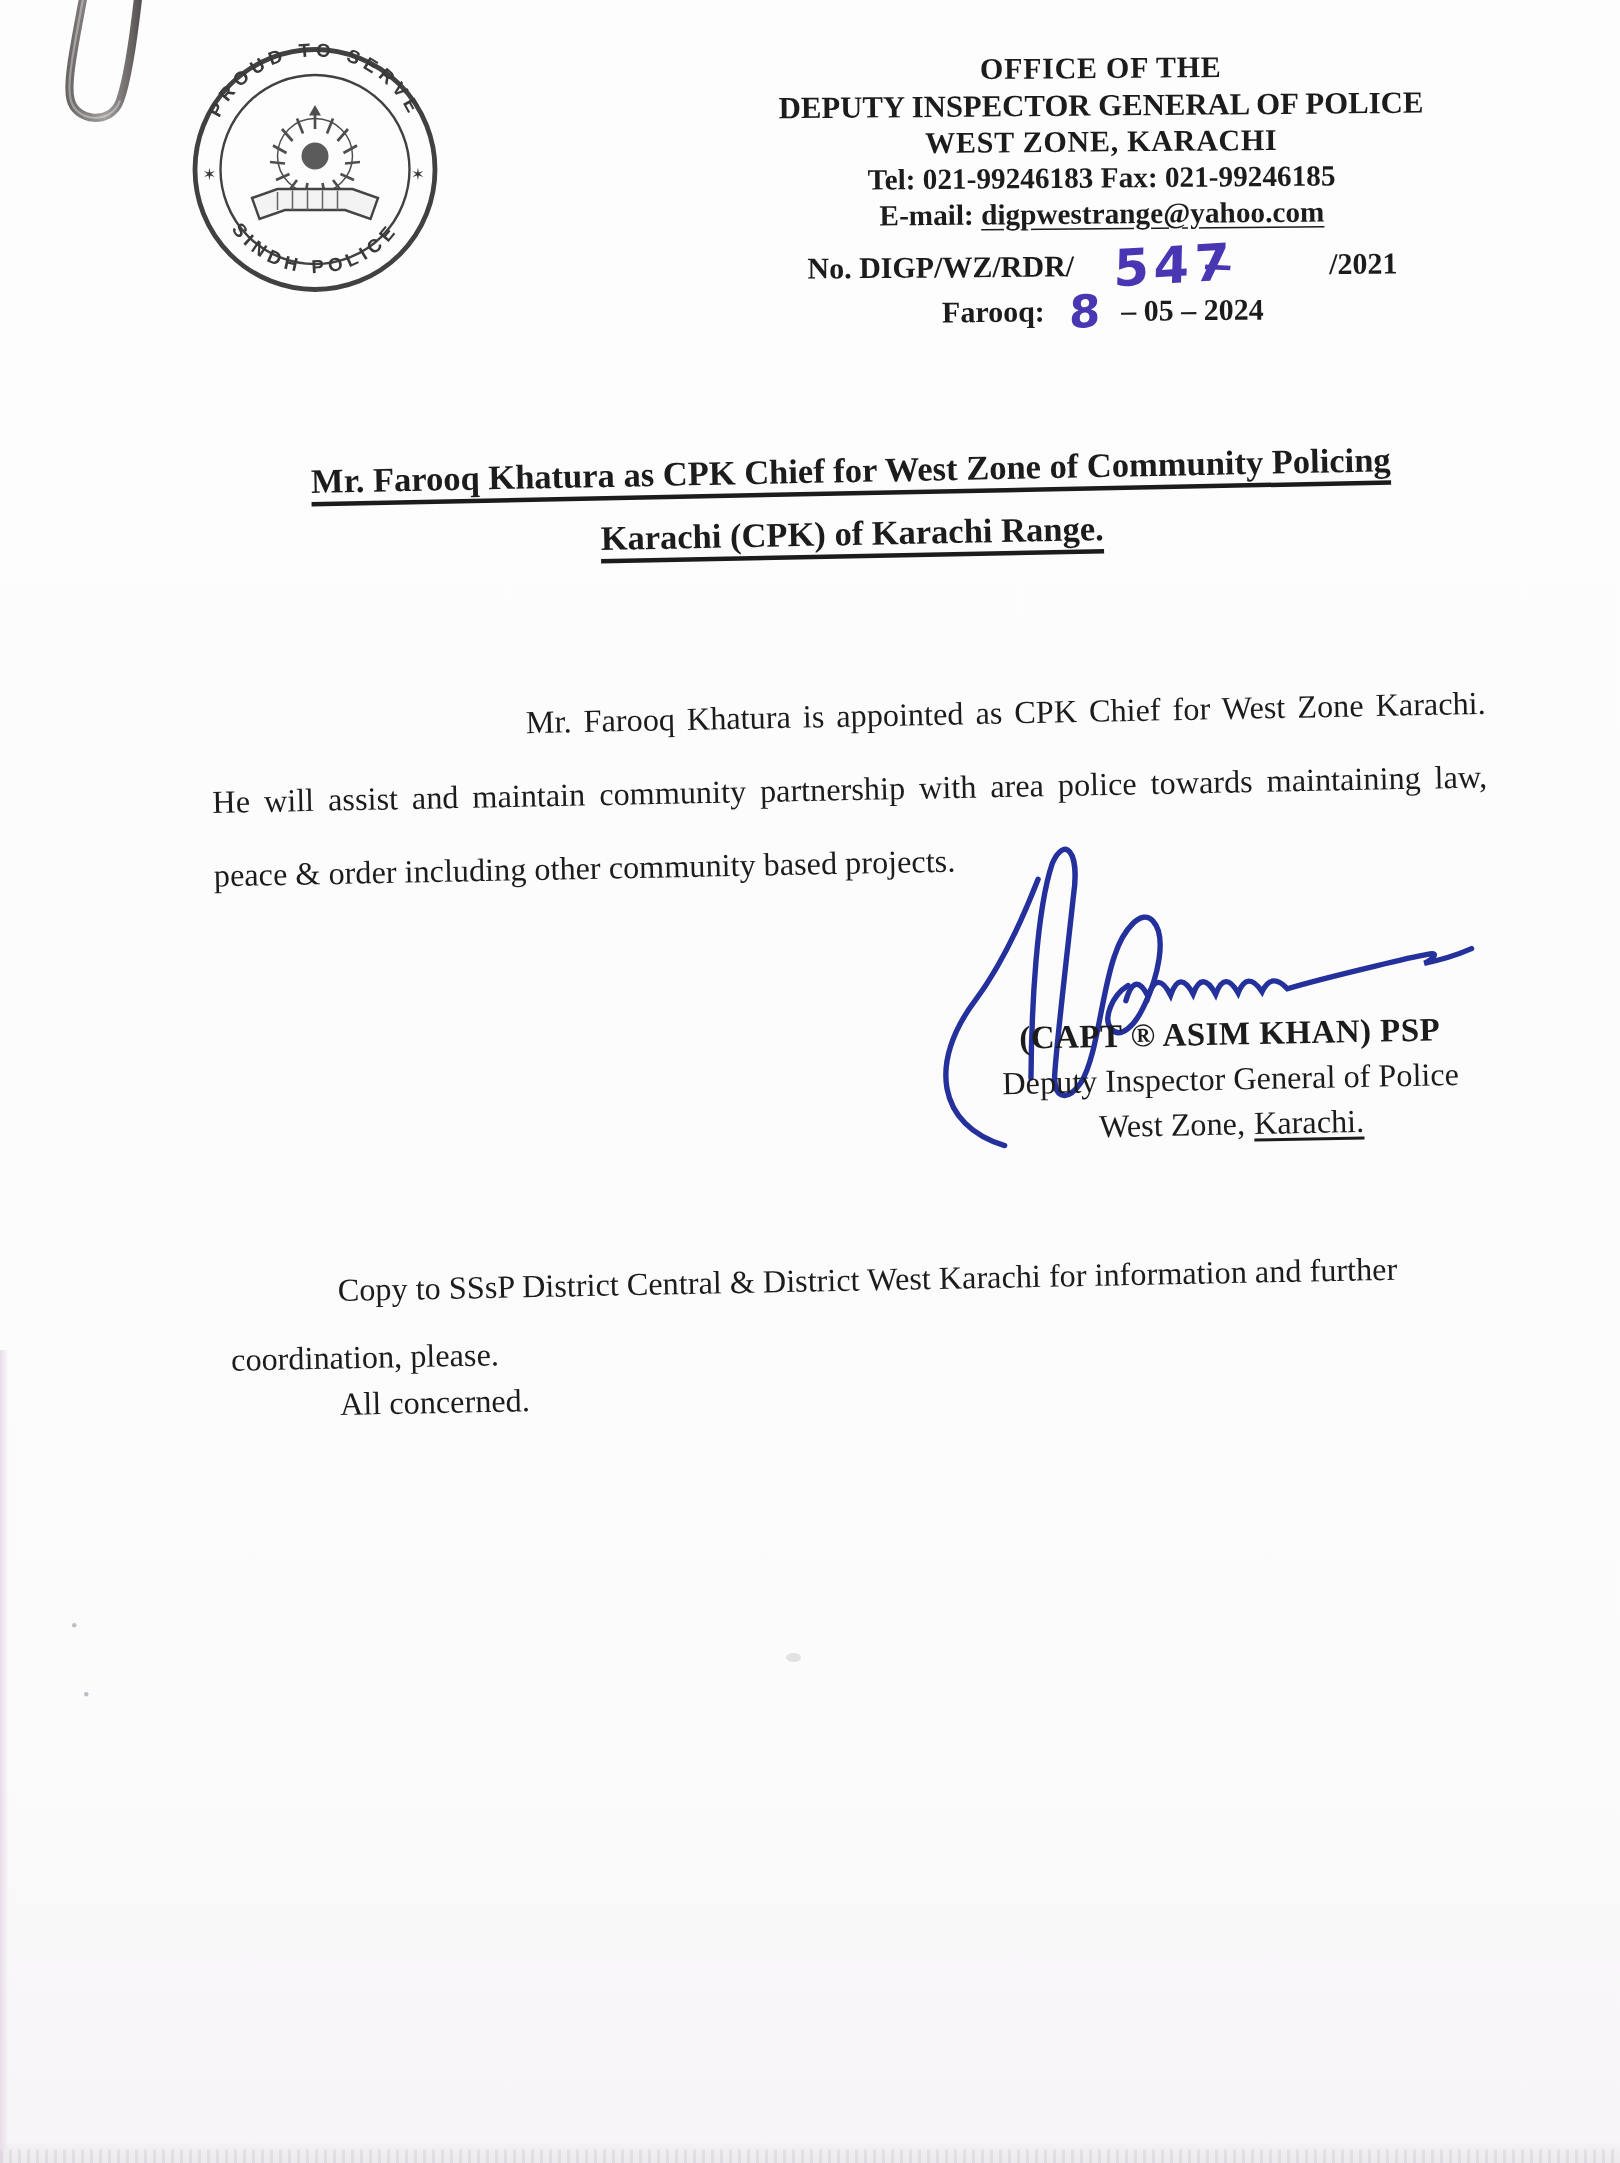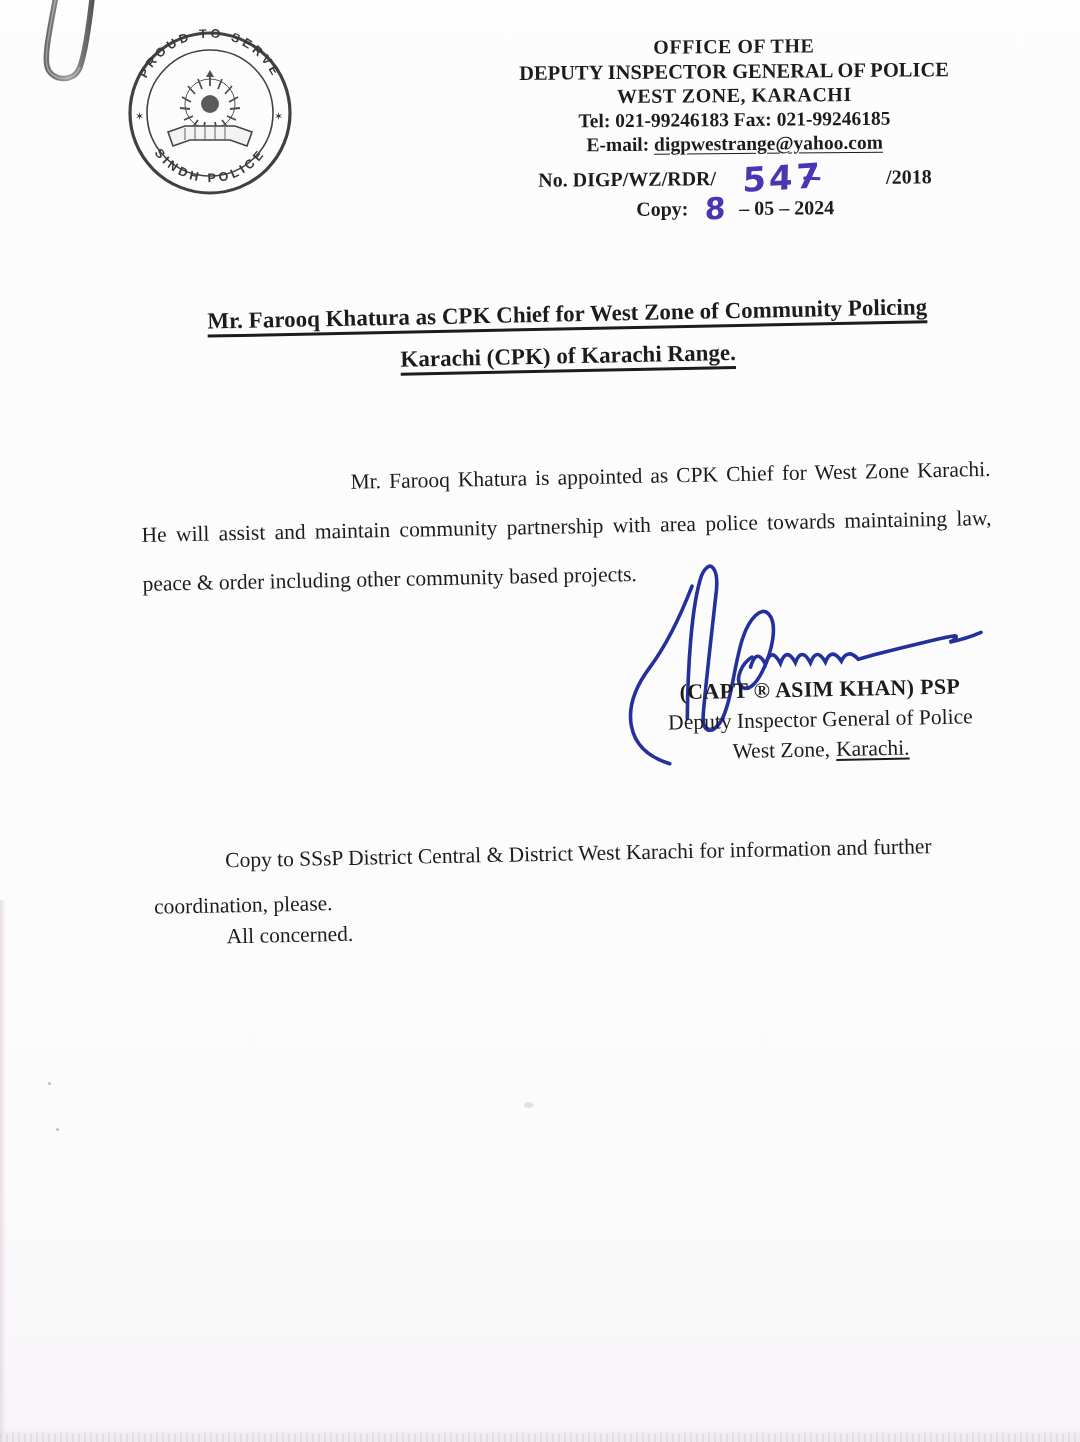--- a/index.html
+++ b/index.html
@@ -136,7 +136,7 @@
       <span>No. DIGP/WZ/RDR/</span>
       <span class="hw hw-ref">547<i class="crossbar"></i></span>
 
-      <span>/2018</span>
+      <span>/2021</span>
     </div>
     <div class="lh-date">
       <span>Copy:</span>

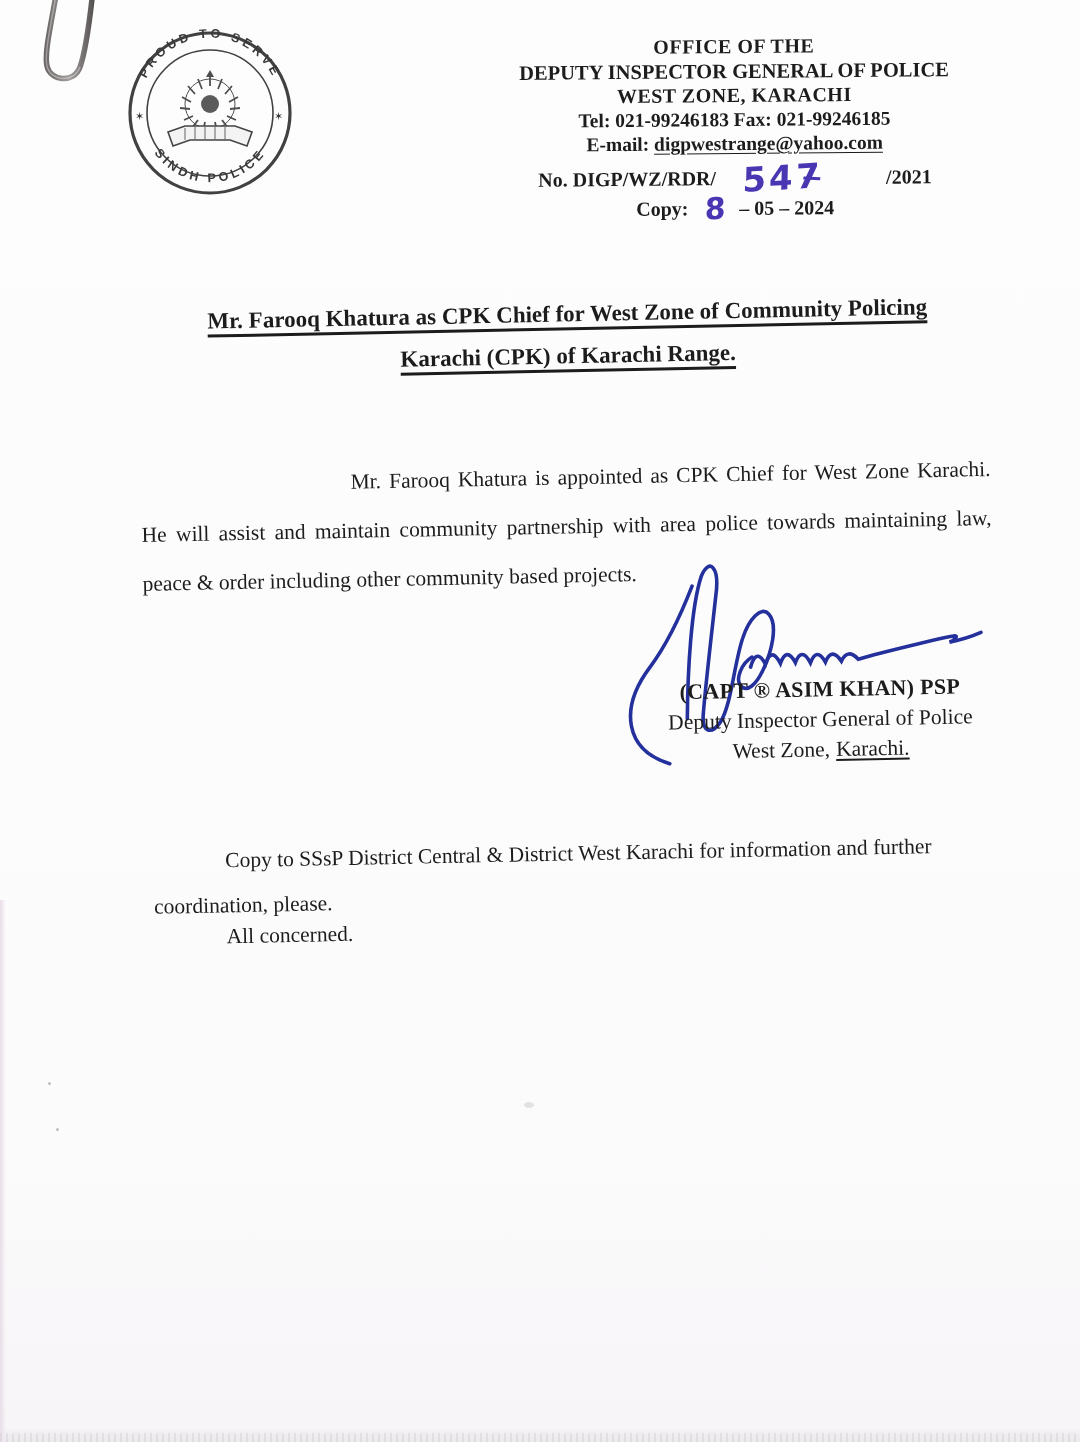--- a/index.html
+++ b/index.html
@@ -139,7 +139,7 @@
       <span>/2021</span>
     </div>
     <div class="lh-date">
-      <span>Copy:</span>
+      <span>Farooq:</span>
       <span class="hw hw-day">8</span>
       <span>– 05 – 2024</span>
     </div>

